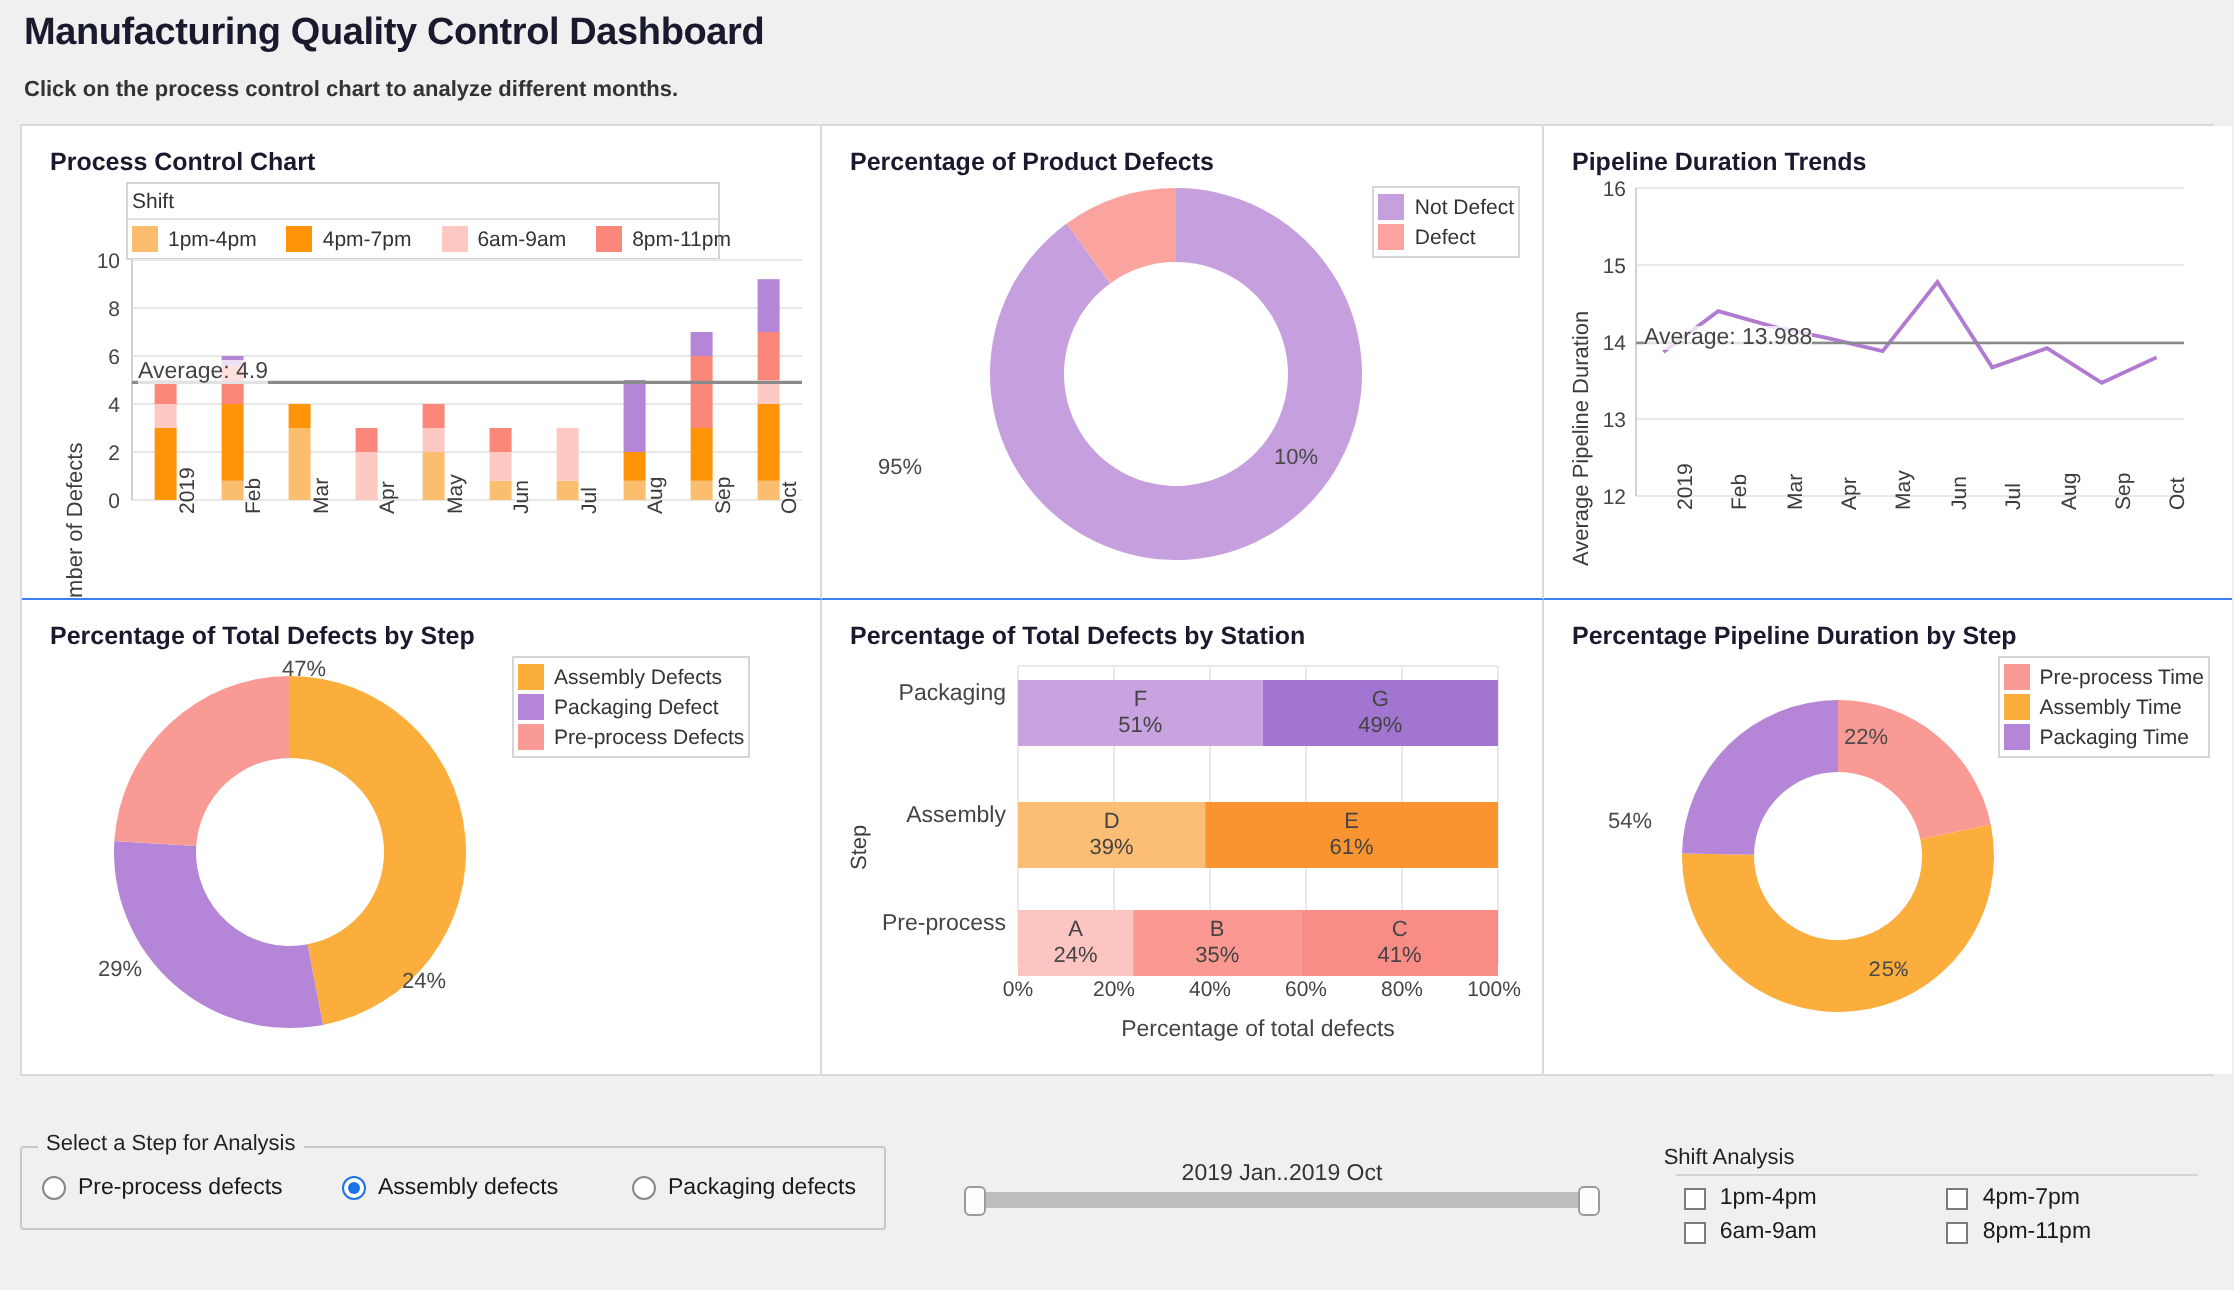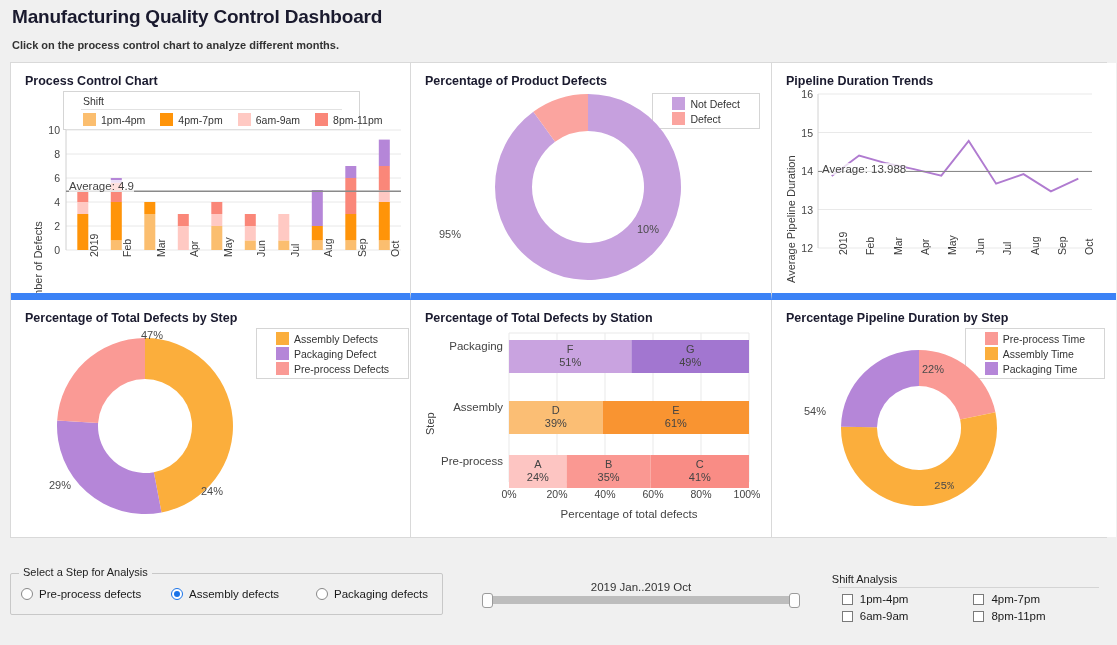--- a/index.html
+++ b/index.html
@@ -33,7 +33,7 @@
   .panel {
     position: relative;
     border-right: 1px solid #d9d9d9;
-    border-bottom: 7px solid #3b82f6;
+    border-bottom: 1px solid #3b82f6;
     overflow: hidden;
     background: #fff;
   }

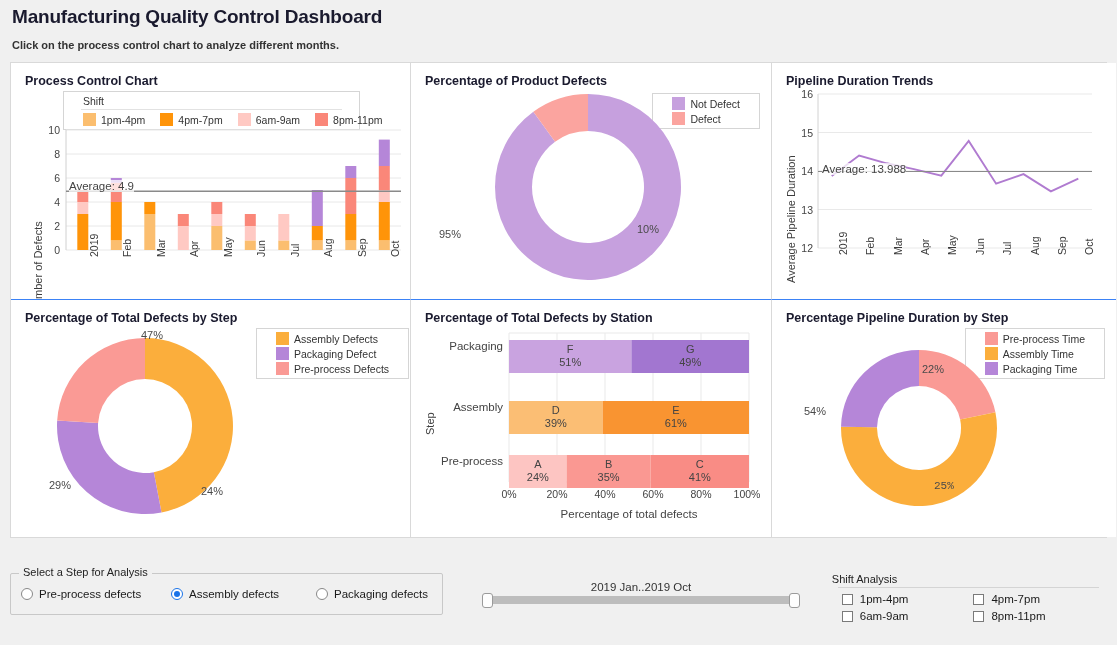--- a/index.html
+++ b/index.html
@@ -48,7 +48,7 @@
   .legend {
     position: absolute; background: #fff;
     border: 1px solid #d5d5d5;
-    padding: 2px 17px;
+    padding: 2px 0;
     font-size: 10.5px; color: #333;
   }
   .legend .lg-title { font-size: 10.5px; color:#333; padding:1px 2px 2px 2px; border-bottom:1px solid #e2e2e2; margin-bottom:2px;}

